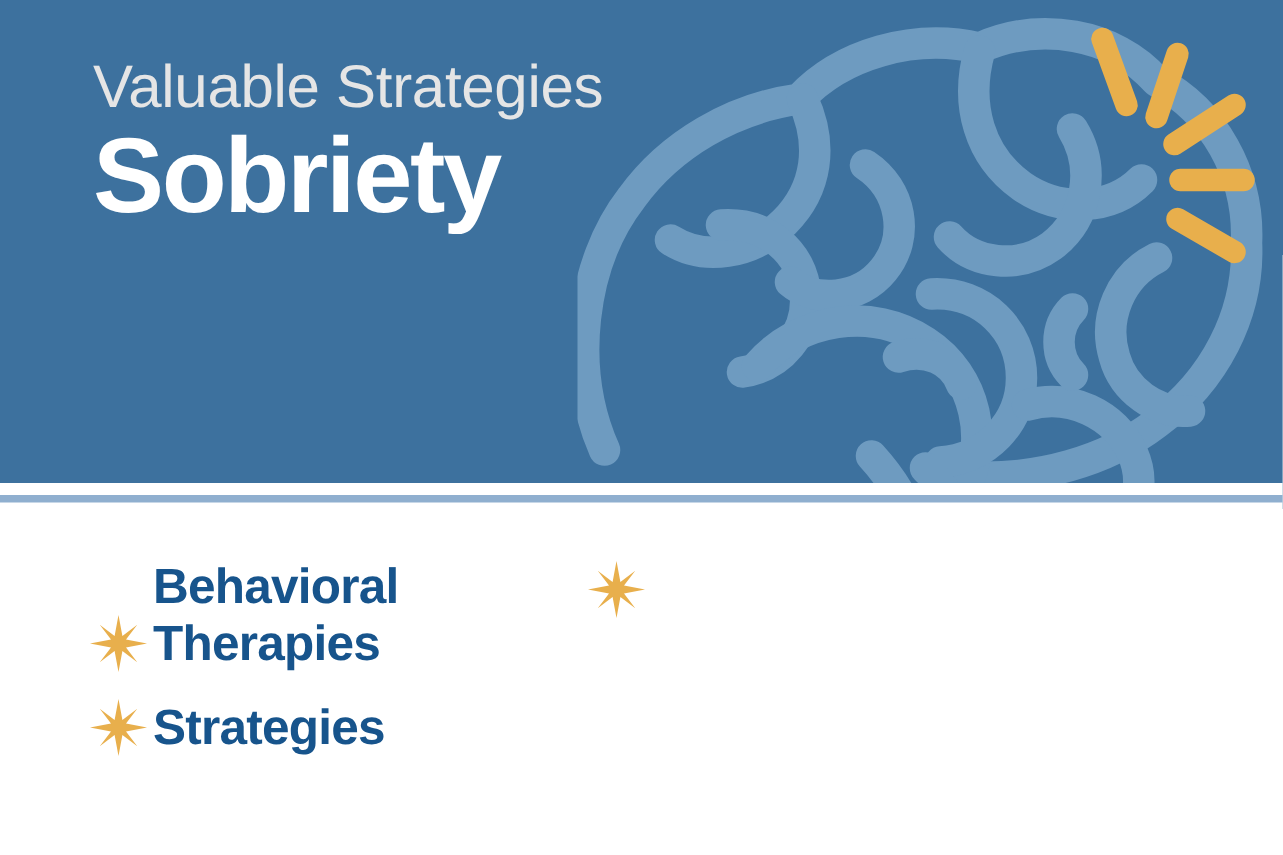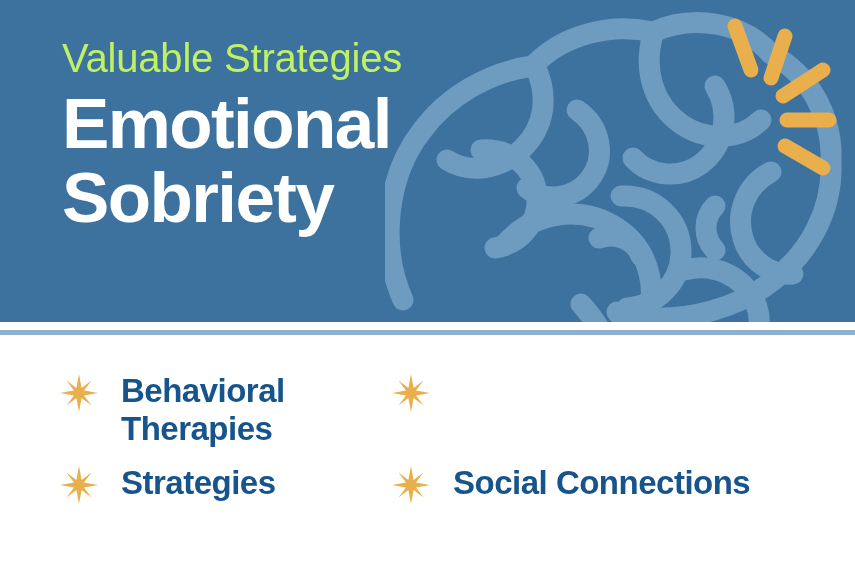--- a/index.html
+++ b/index.html
@@ -23,7 +23,7 @@
     position:absolute; left:62px; top:36px; width:500px; z-index:3;
   }
   .t-light {
-    font-size:40px; line-height:45px; font-weight:400; color:#bef264;
+    font-size:40px; line-height:45px; font-weight:400; color:#e5e5e5;
     letter-spacing:-0.2px; white-space:nowrap;
   }
   .t-heavy {

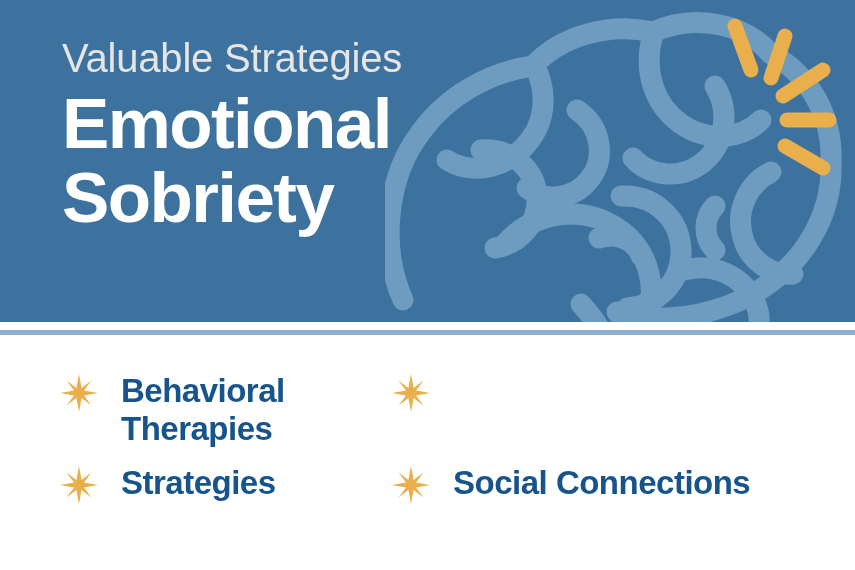--- a/index.html
+++ b/index.html
@@ -109,7 +109,6 @@
 
     <div id="title-block">
       <div class="t-light">Valuable Strategies</div>
-      <div class="t-heavy" id="t-heavy-1">Emotional</div>
       <div class="t-heavy">Sobriety</div>
     </div>
   </div>

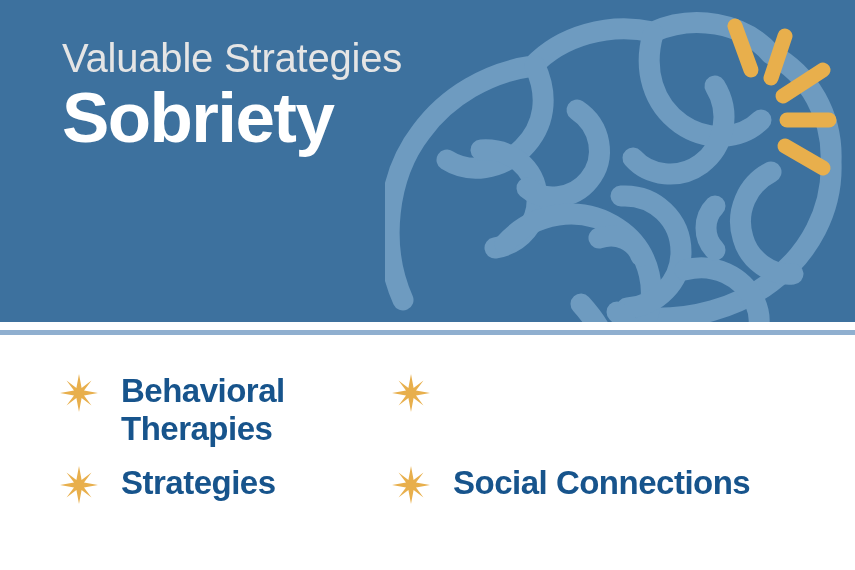--- a/index.html
+++ b/index.html
@@ -42,7 +42,7 @@
   #bullets {
     position:absolute; left:0; top:360px; width:855px; height:180px;
   }
-  .b-row { position:absolute; display:flex; align-items:flex-start;gap:19px; }
+  .b-row { position:absolute; display:flex; align-items:flex-end; }
   .b-star {
     flex:0 0 auto; width:38px; height:38px; margin-top:2px;
     position:relative;

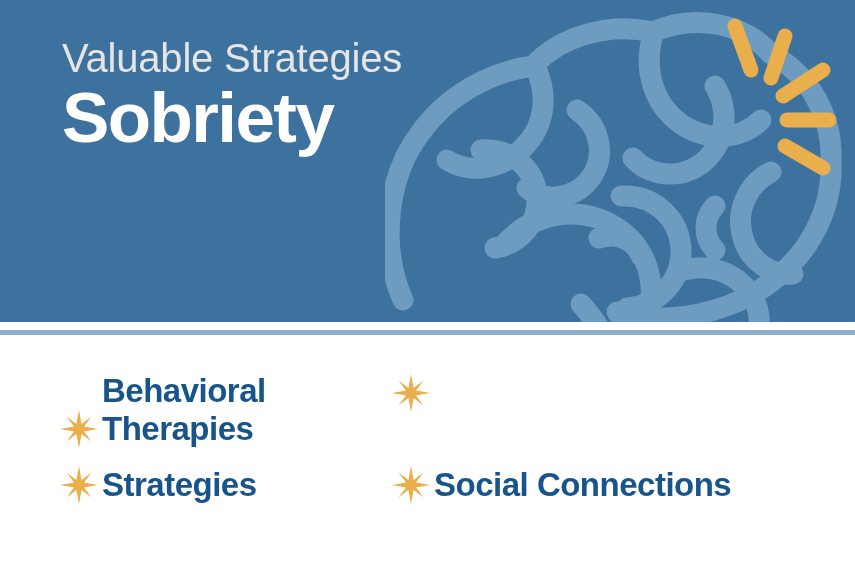--- a/index.html
+++ b/index.html
@@ -144,14 +144,6 @@
       <span class="b-label">Strategies</span>
     </div>
 
-    <div class="b-row" id="row-3">
-      <span class="b-star">
-        <svg viewBox="0 0 38 38" aria-hidden="true">
-            <path fill="#e8af4c" d="M19 0 L21.6 14.0 L31.5 6.5 L24.0 16.4 L38 19 L24.0 21.6 L31.5 31.5 L21.6 24.0 L19 38 L16.4 24.0 L6.5 31.5 L14.0 21.6 L0 19 L14.0 16.4 L6.5 6.5 L16.4 14.0 Z"></path>
-          </svg>
-      </span>
-      <span class="b-label">Social Connections</span>
-    </div>
 
   </div>
 </div>

